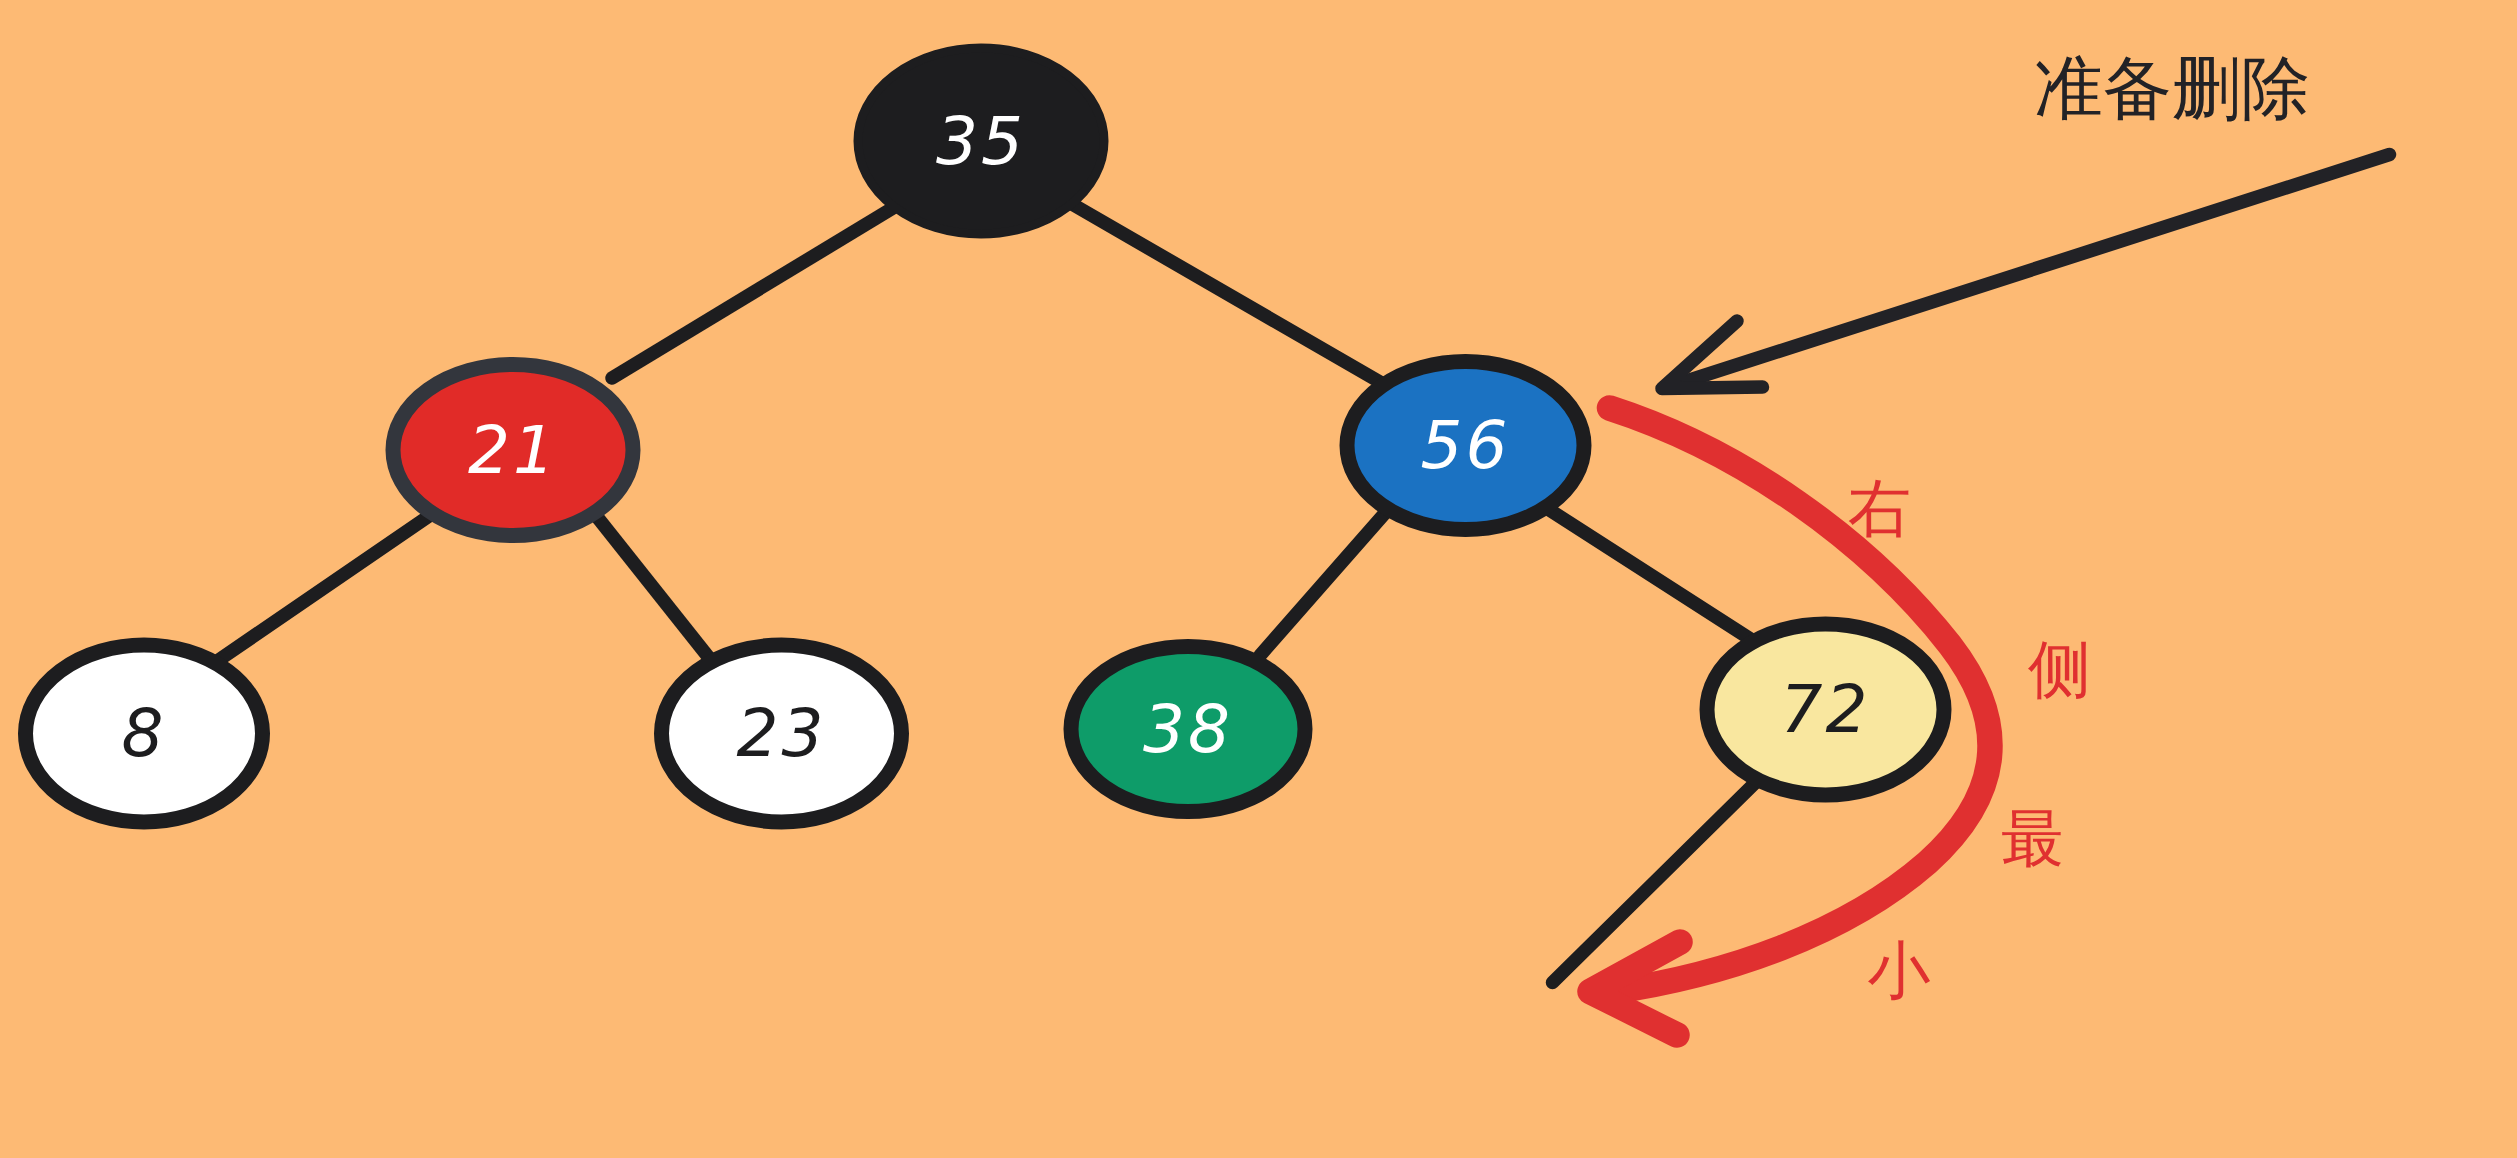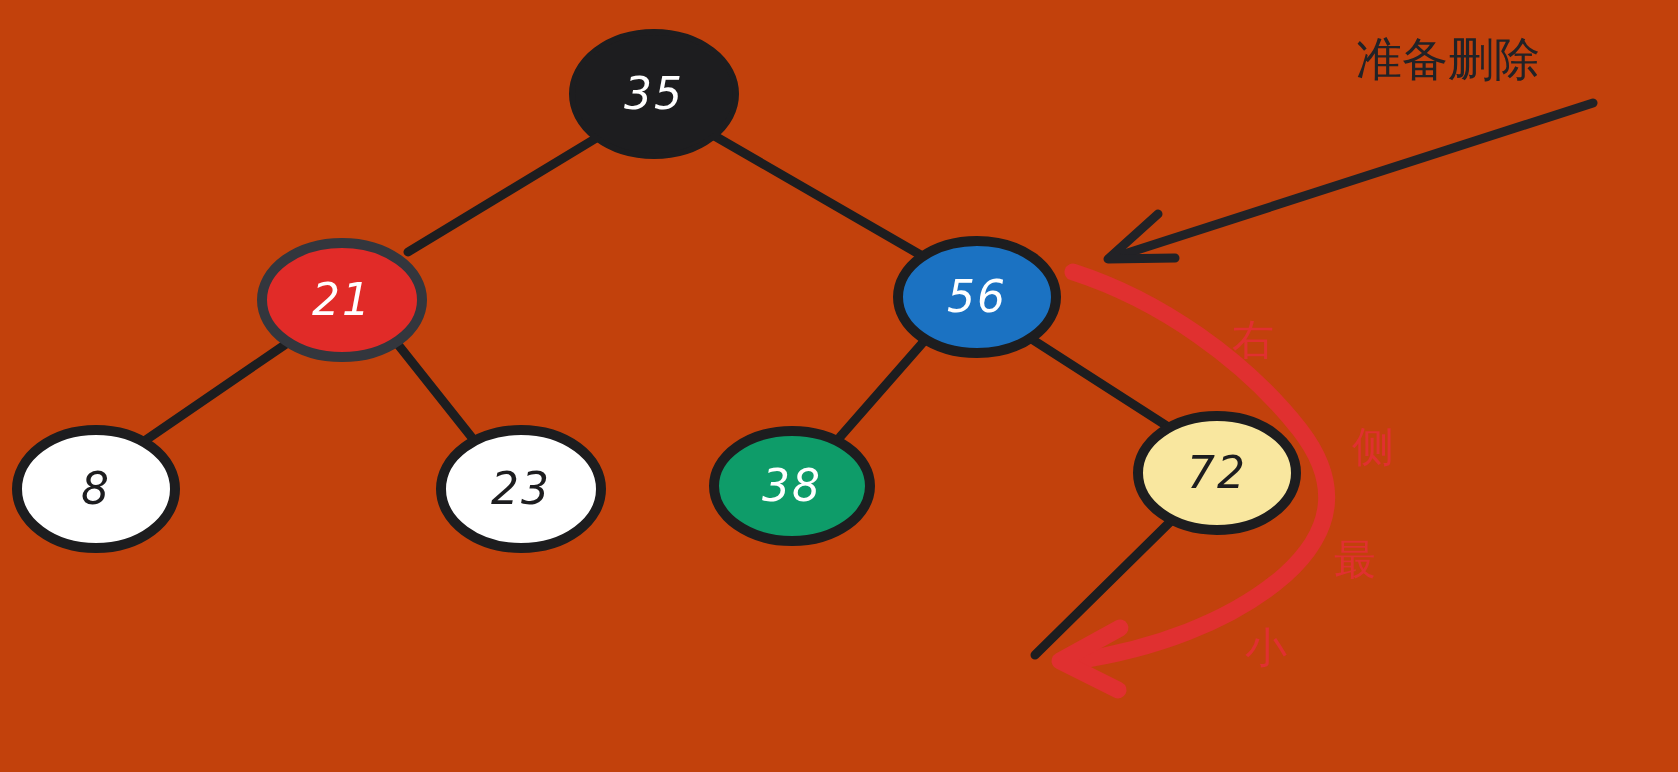--- a/index.html
+++ b/index.html
@@ -17,7 +17,7 @@
     position: relative;
     width: 1678px;
     height: 772px;
-    background: #c2410c;
+    background: #fdba74;
   }
   #diagram {
     position: absolute;

